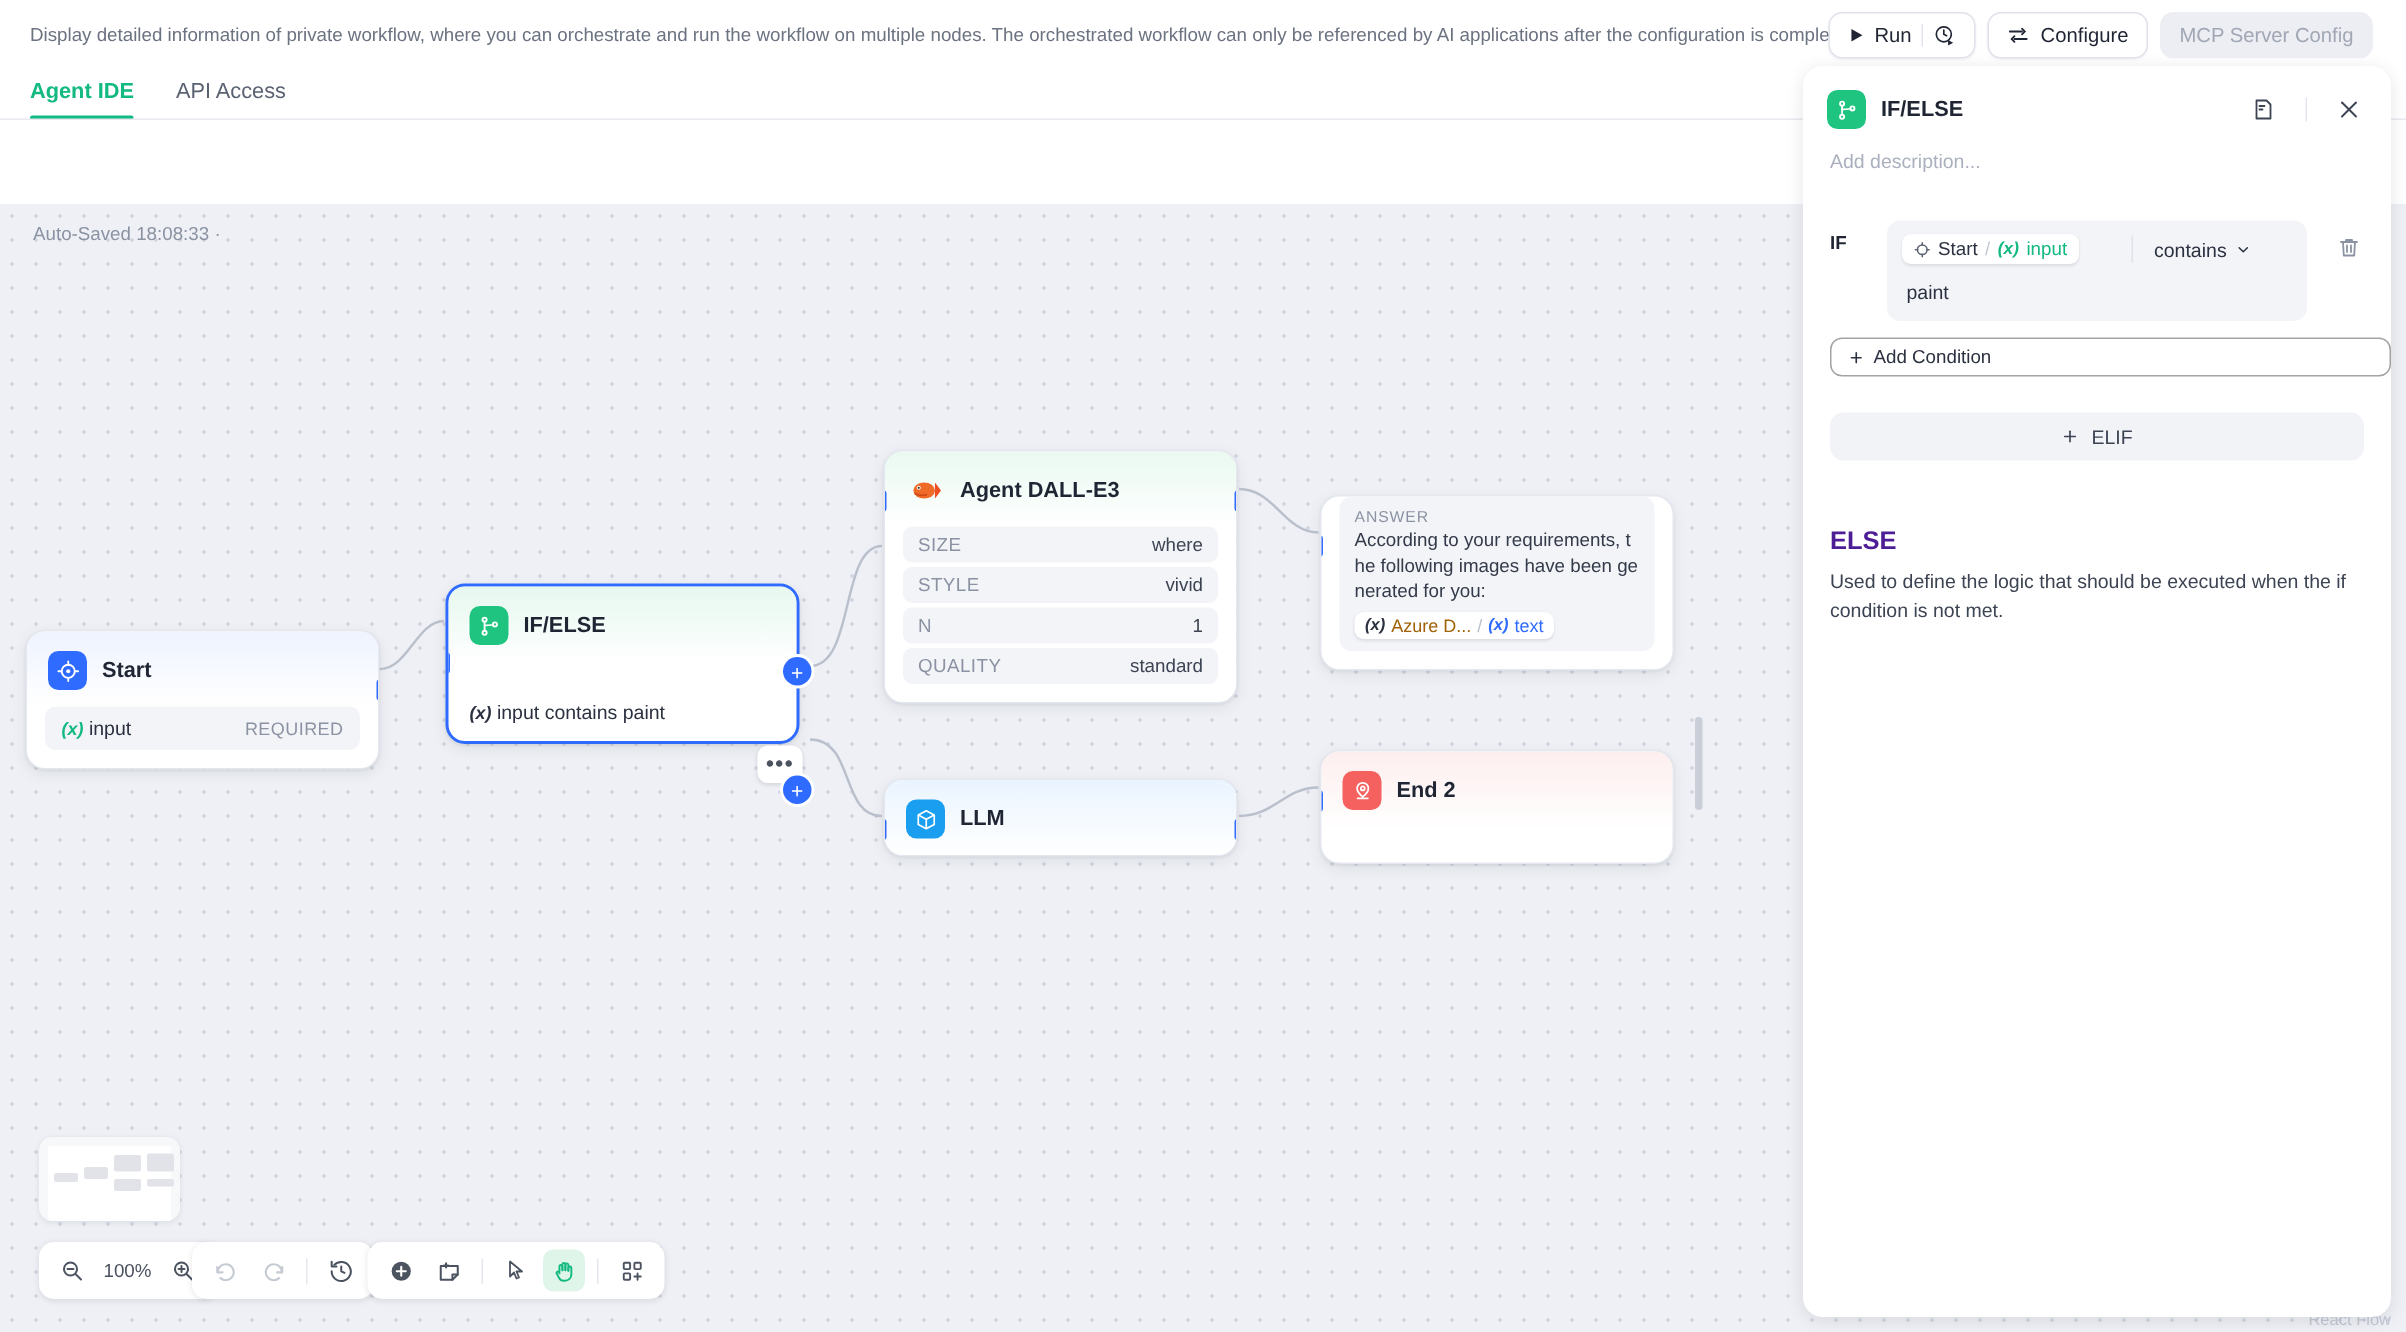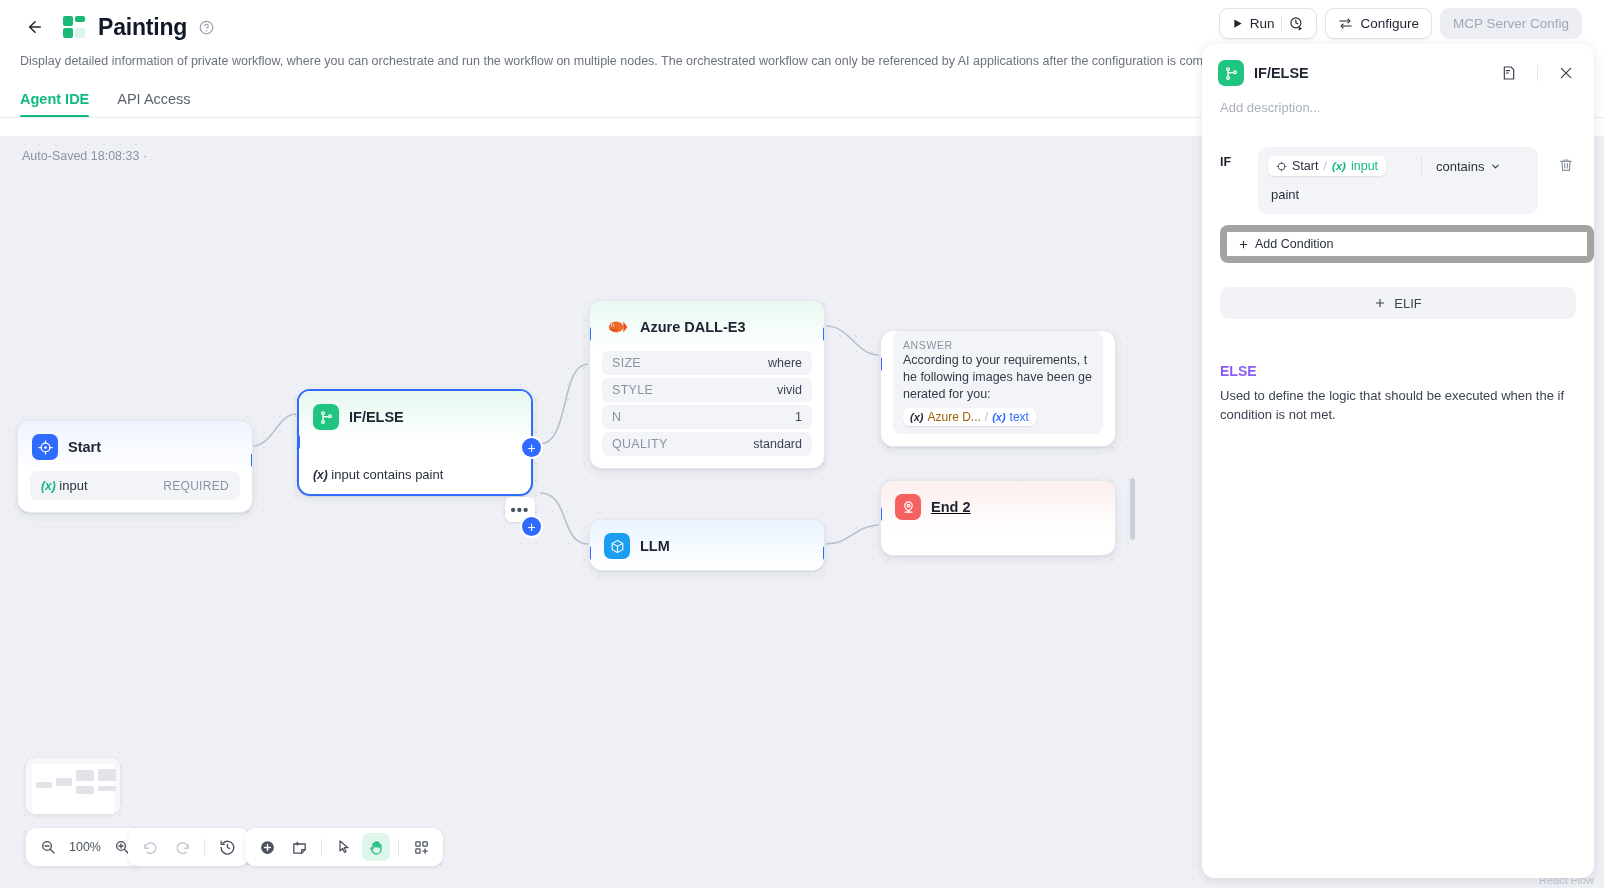--- a/index.html
+++ b/index.html
@@ -267,28 +267,6 @@
 <body>
 
 <div class="page-header">
-  <div class="title-row">
-    <div class="back-btn">
-      <svg width="18" height="18" viewBox="0 0 24 24" fill="none" stroke="currentColor" stroke-width="2" stroke-linecap="round" stroke-linejoin="round">
-        <line x1="19" y1="12" x2="5" y2="12"></line>
-          <polyline points="12 19 5 12 12 5"></polyline>
-      </svg>
-    </div>
-    <div class="app-logo">
-      <i></i>
-        <i></i>
-        <i></i>
-        <i></i>
-    </div>
-    <div class="page-title">Painting</div>
-    <span class="help-icon">
-      <svg width="15" height="15" viewBox="0 0 24 24" fill="none" stroke="currentColor" stroke-width="2">
-        <circle cx="12" cy="12" r="10"></circle>
-        <path d="M9.1 9a3 3 0 0 1 5.8 1c0 2-3 3-3 3" stroke-linecap="round"></path>
-        <line x1="12" y1="17" x2="12" y2="17" stroke-linecap="round" stroke-width="2.4"></line>
-      </svg>
-    </span>
-  </div>
   <div class="page-desc">Display detailed information of private workflow, where you can orchestrate and run the workflow on multiple nodes. The orchestrated workflow can only be referenced by AI applications after the configuration is completed.</div>
   <div class="tabs">
     <div class="tab active">Agent IDE</div>

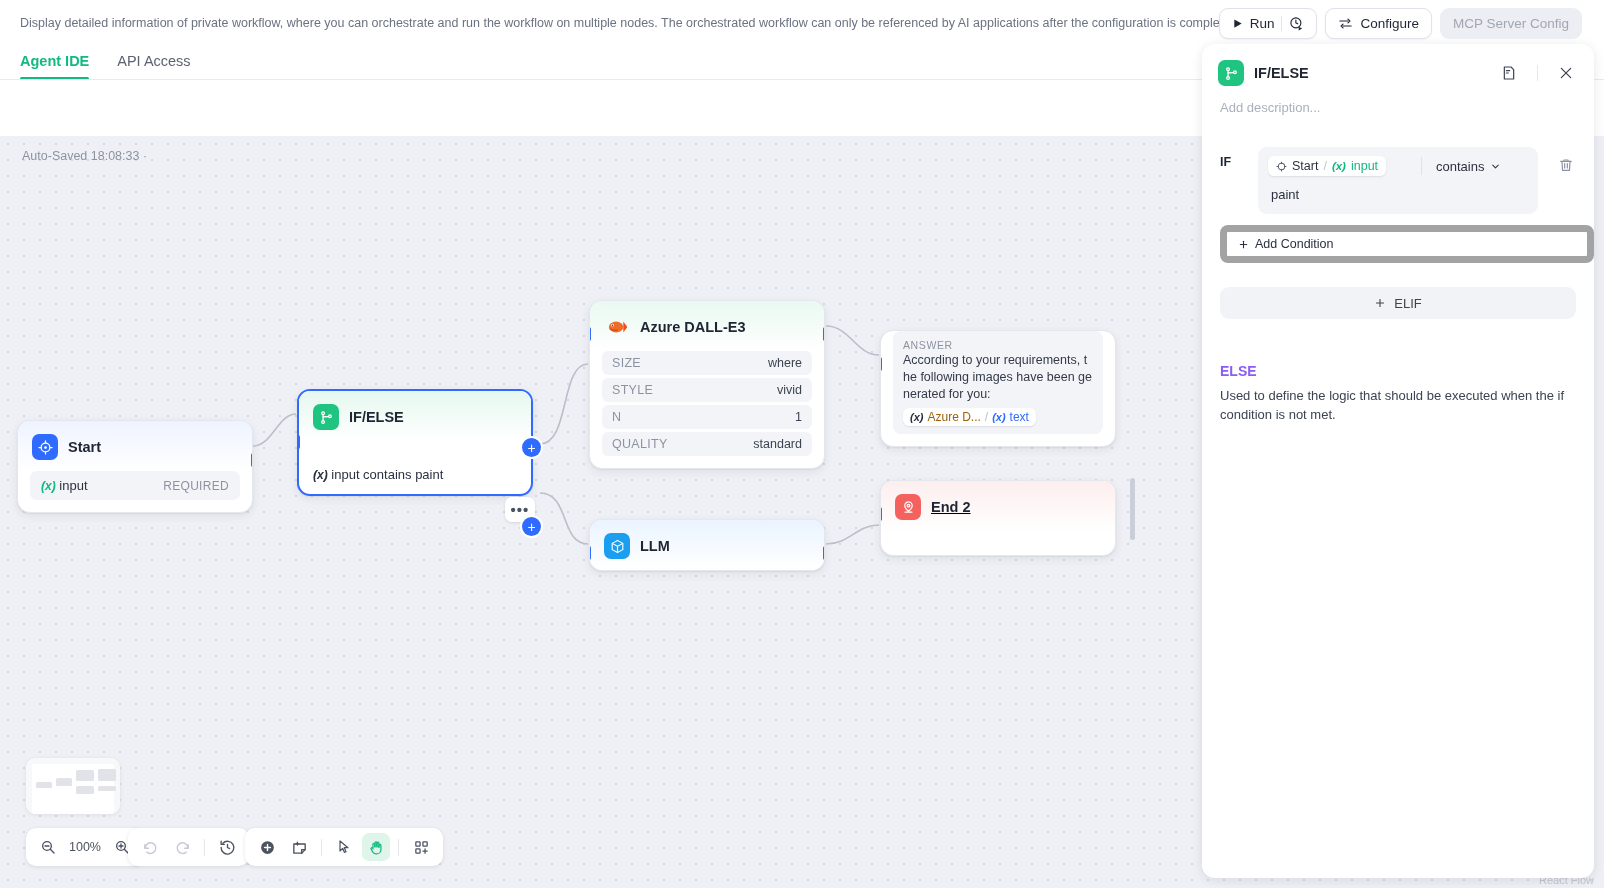--- a/index.html
+++ b/index.html
@@ -244,7 +244,7 @@
     justify-content:center; color:#8b93a3; cursor:pointer; flex:none; margin-top:6px;}
   .add-cond {
     display:inline-flex; align-items:center; gap:6px; background:#fff;
-    border:7px solid #a3a3a3; border-radius:8px; padding:5px 11px;
+    border:1px solid #a3a3a3; border-radius:8px; padding:5px 11px;
     font-size:12.5px; color:#2b3140; cursor:pointer; margin:11px 0 0 18px;
   }
   .elif-btn {

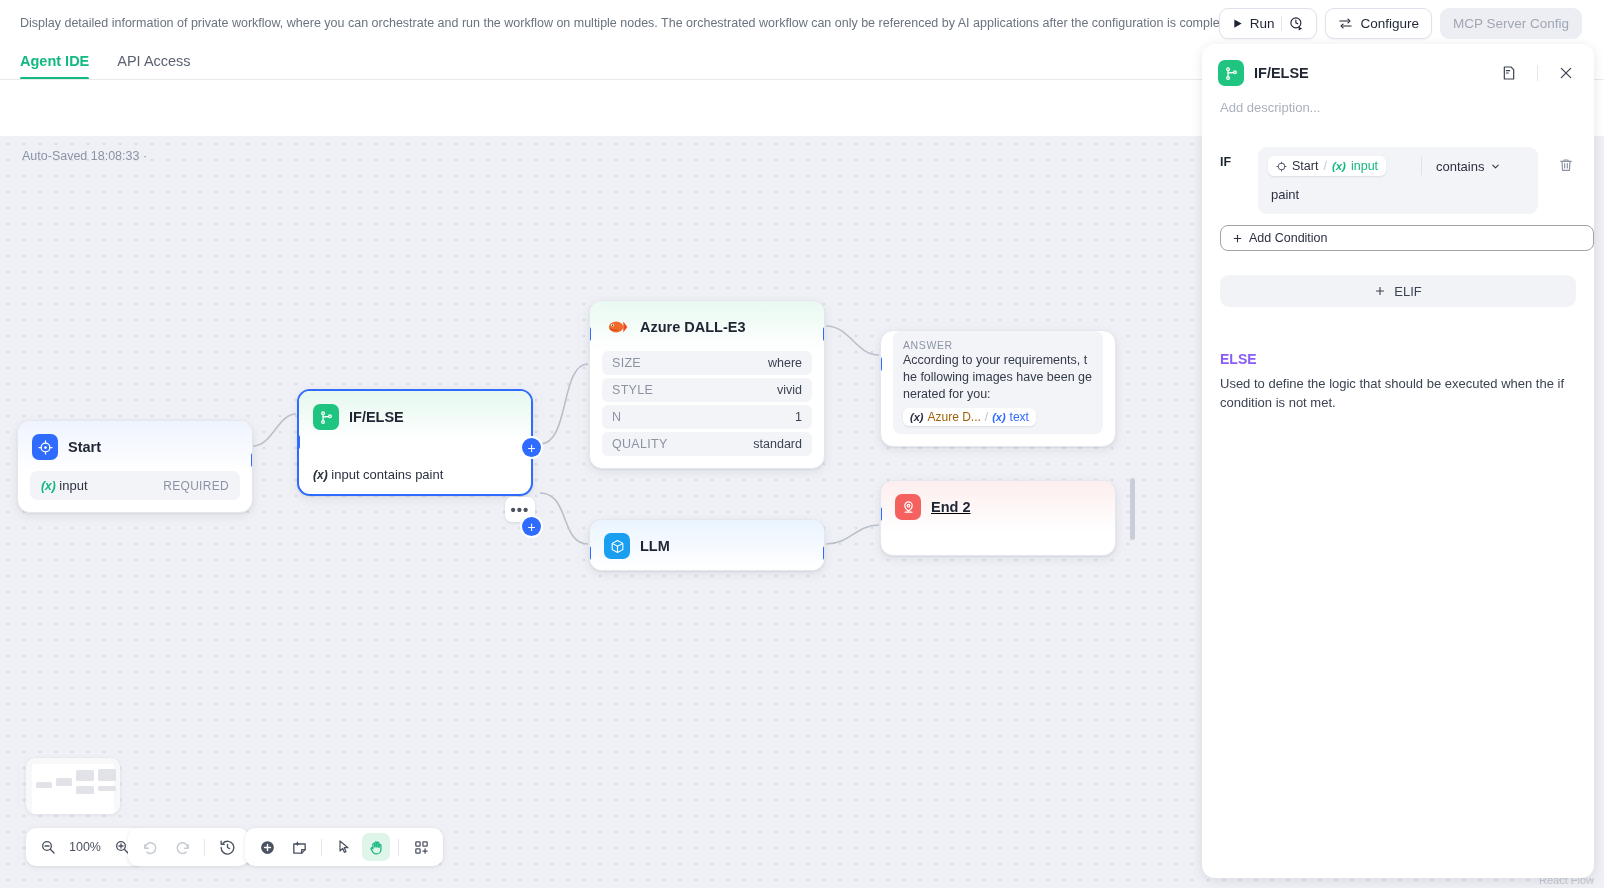--- a/index.html
+++ b/index.html
@@ -349,7 +349,7 @@
           <path d="M4 12 Q8 14.5 13 13" stroke="#d24a16" stroke-width="1.3" fill="none"></path>
         </svg>
       </div>
-      <div class="node-title">Azure DALL-E3</div>
+      <div class="node-title">Agent DALL-E3</div>
     </div>
     <div class="node-body">
       <div class="kv-row">

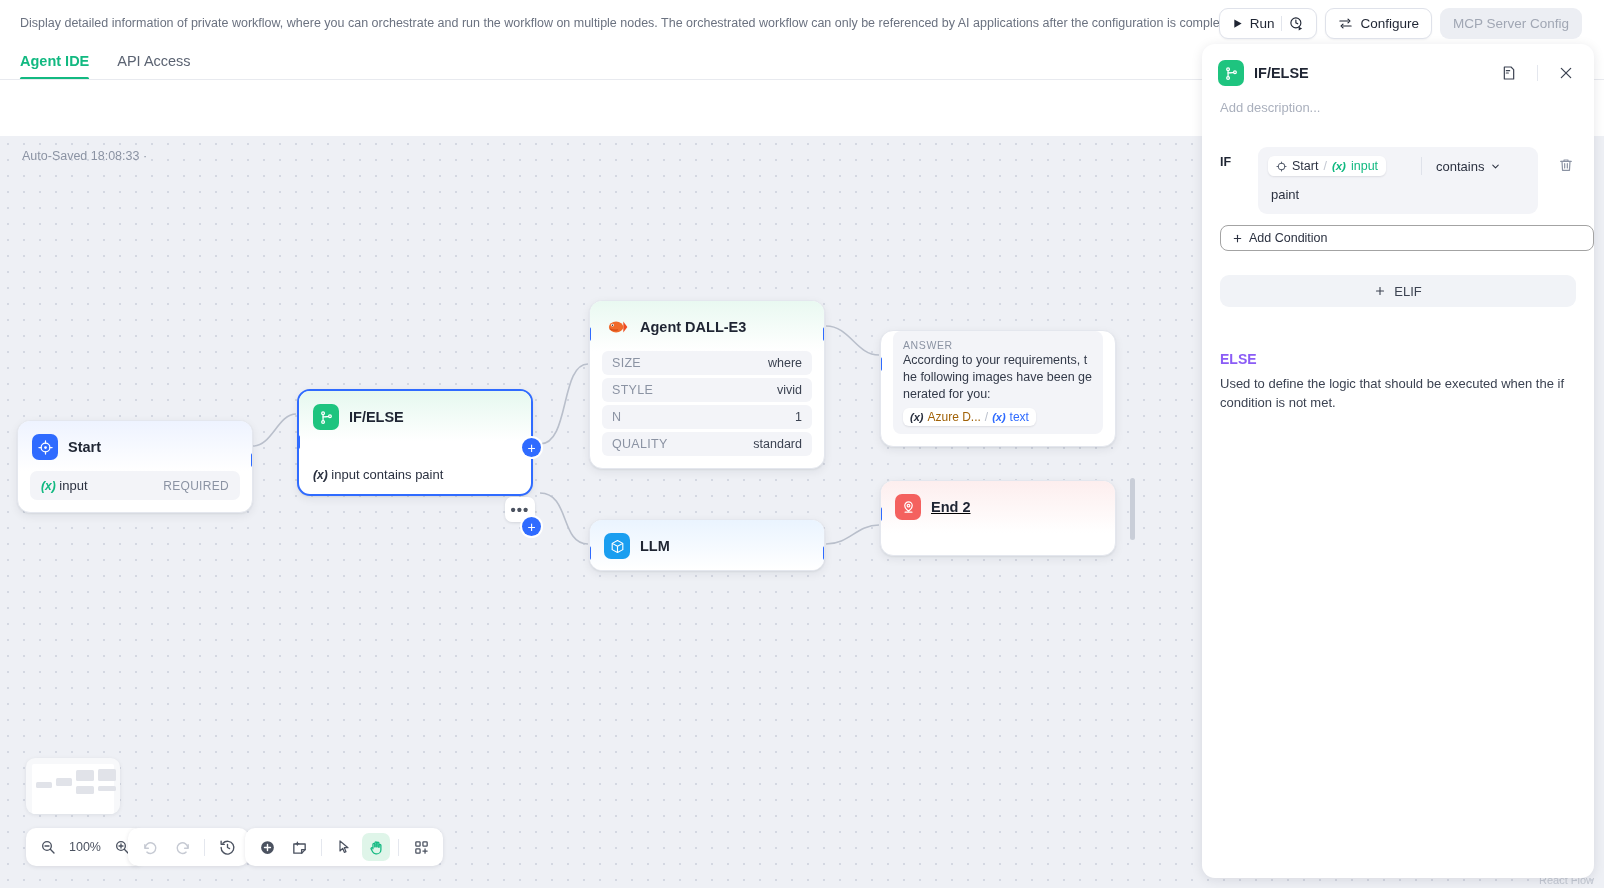--- a/index.html
+++ b/index.html
@@ -252,7 +252,7 @@
     display:flex; align-items:center; justify-content:center; gap:8px;
     font-size:13px; color:#3c4352; cursor:pointer;
   }
-  .else-label { margin:44px 18px 0 18px; font-size:14px; font-weight:600; color:#8b5cf6;}
+  .else-label { margin:44px 18px 0 18px; font-size:17px; font-weight:600; color:#4c1d95;}
   .else-text { margin:8px 18px 0 18px; font-size:13px; color:#3c4352; line-height:1.45;}
 
   .vscroll {

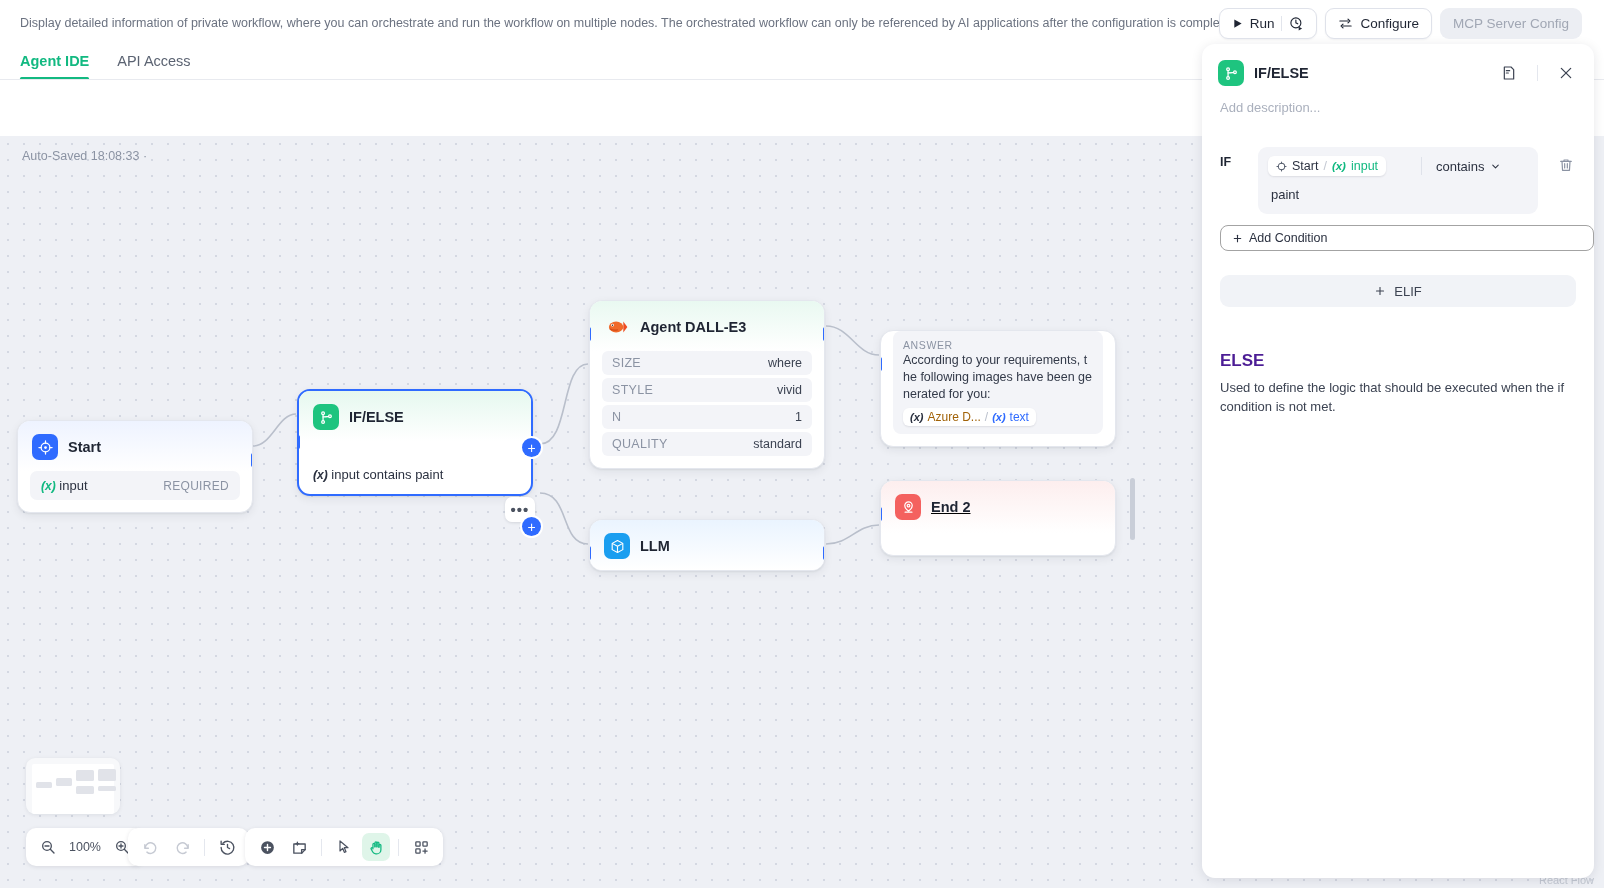--- a/index.html
+++ b/index.html
@@ -157,7 +157,7 @@
   .ms-logo i { display:block; }
 
   
-  #node-end2 { left: 880px; top: 344px; width: 236px; text-decoration: underline; }
+  #node-end2 { left: 880px; top: 364px; width: 236px; }
   #node-end2 .node-head { background: linear-gradient(180deg,#fdeeee 0%, #ffffff 100%); }
 
   svg.edges { position:absolute; left:0; top:0; width:100%; height:100%;

